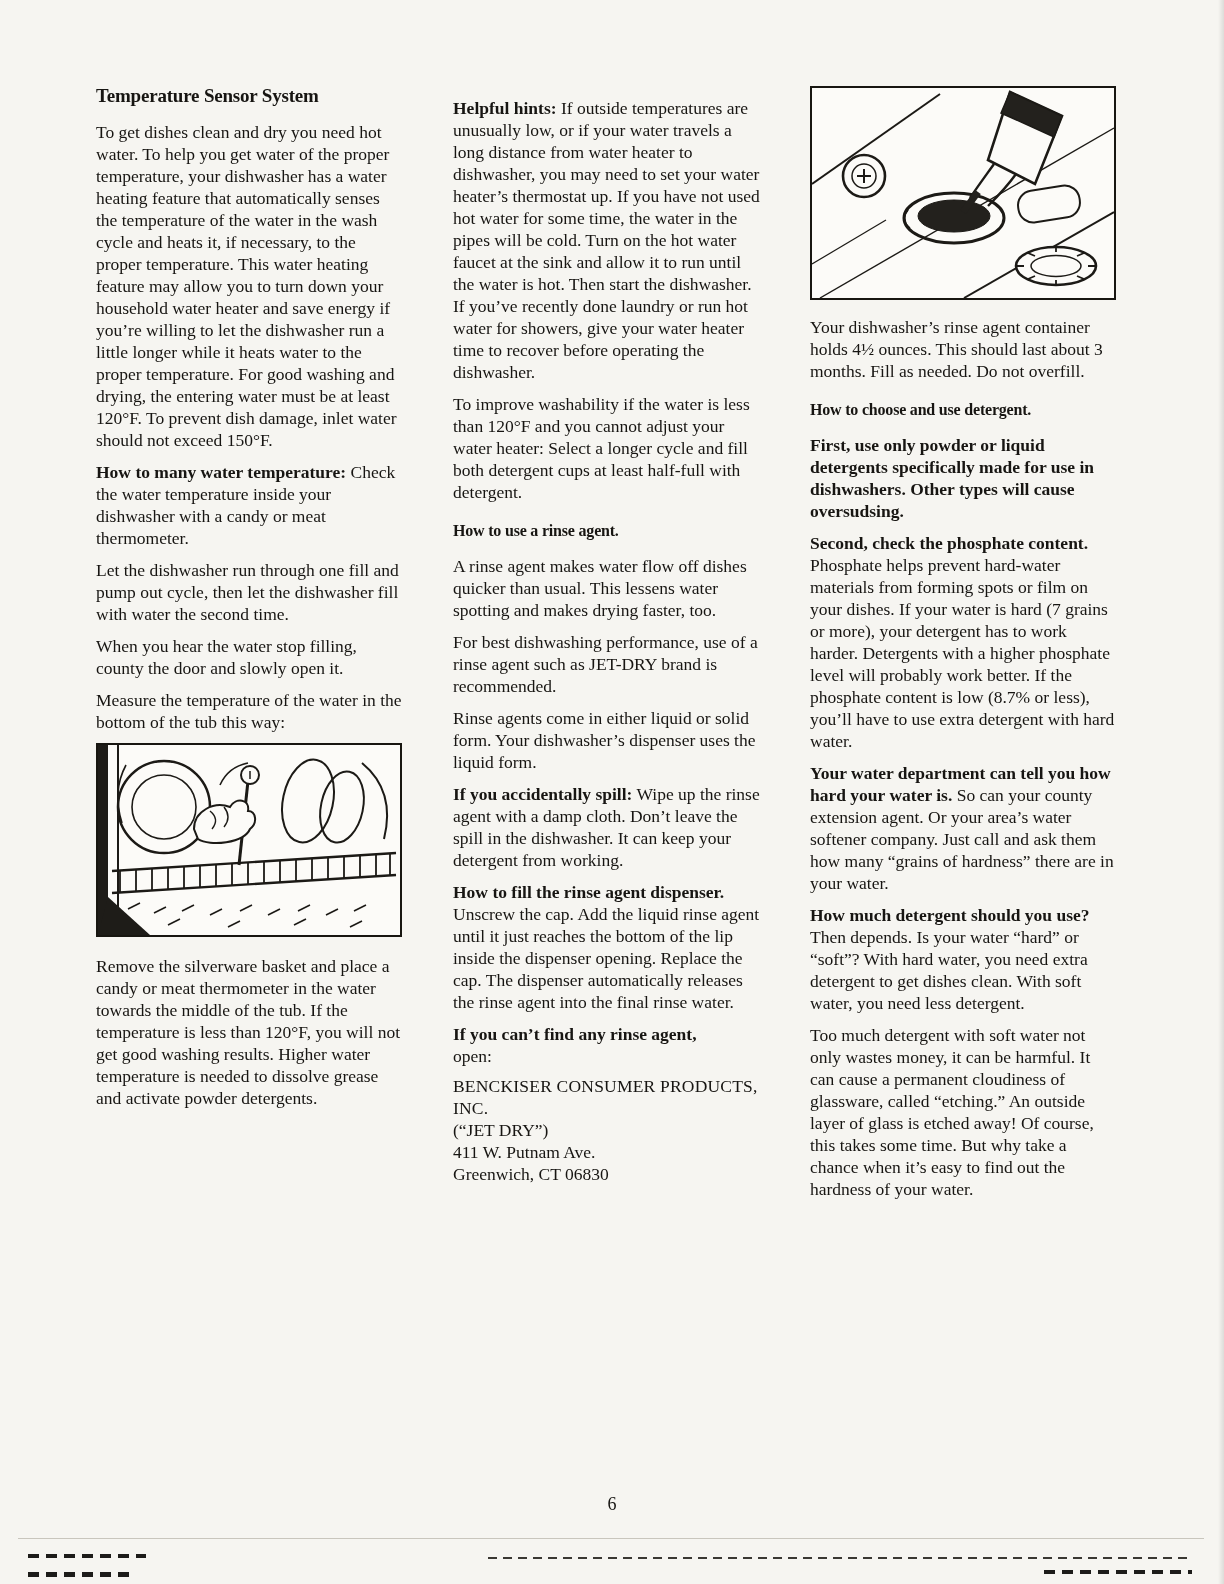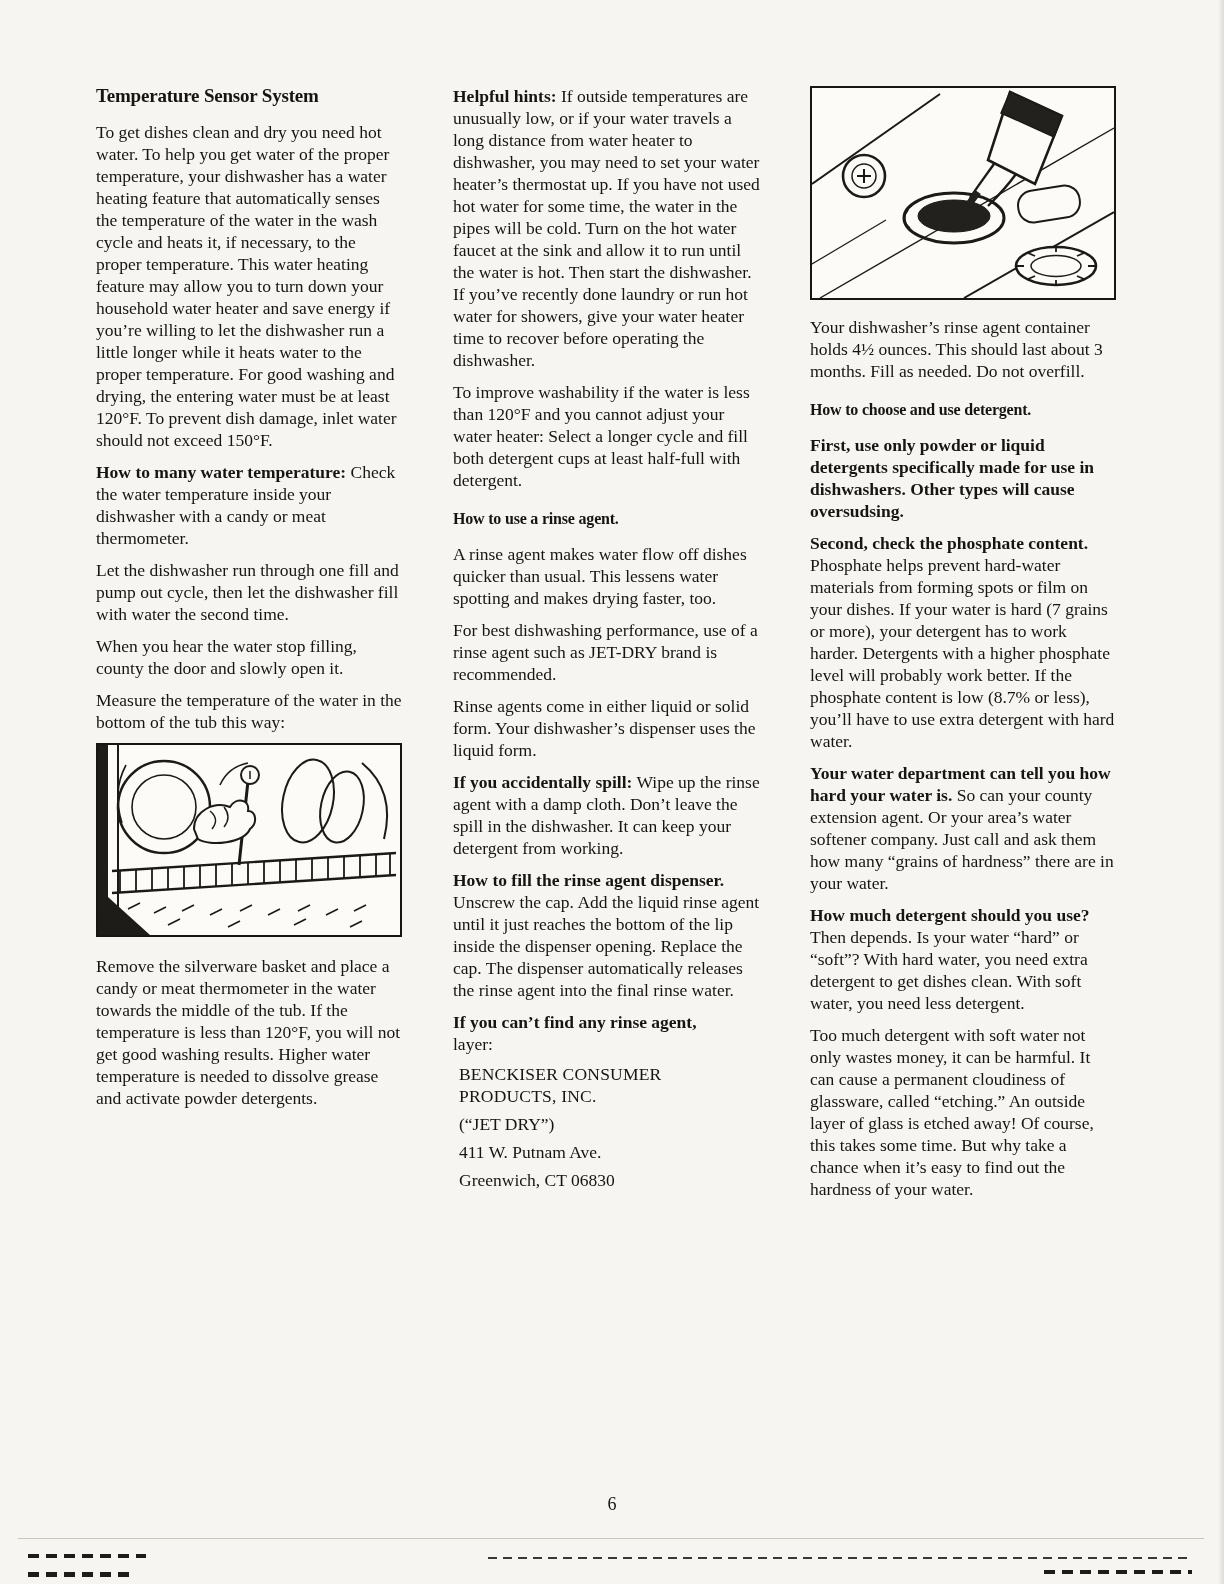--- a/index.html
+++ b/index.html
@@ -105,7 +105,7 @@
   </div>
 
   <div class="col">
-    <p style="margin-top:3px">
+    <p style="margin-top:15px">
       <b>Helpful hints:</b><span> If outside temperatures are unusually low, or if your water travels a long distance from water heater to dishwasher, you may need to set your water heater’s thermostat up. If you have not used hot water for some time, the water in the pipes will be cold. Turn on the hot water faucet at the sink and allow it to run until the water is hot. Then start the dishwasher. If you’ve recently done laundry or run hot water for showers, give your water heater time to recover before operating the dishwasher.</span>
     </p>
     <p>To improve washability if the water is less than 120°F and you cannot adjust your water heater: Select a longer cycle and fill both detergent cups at least half-full with detergent.</p>

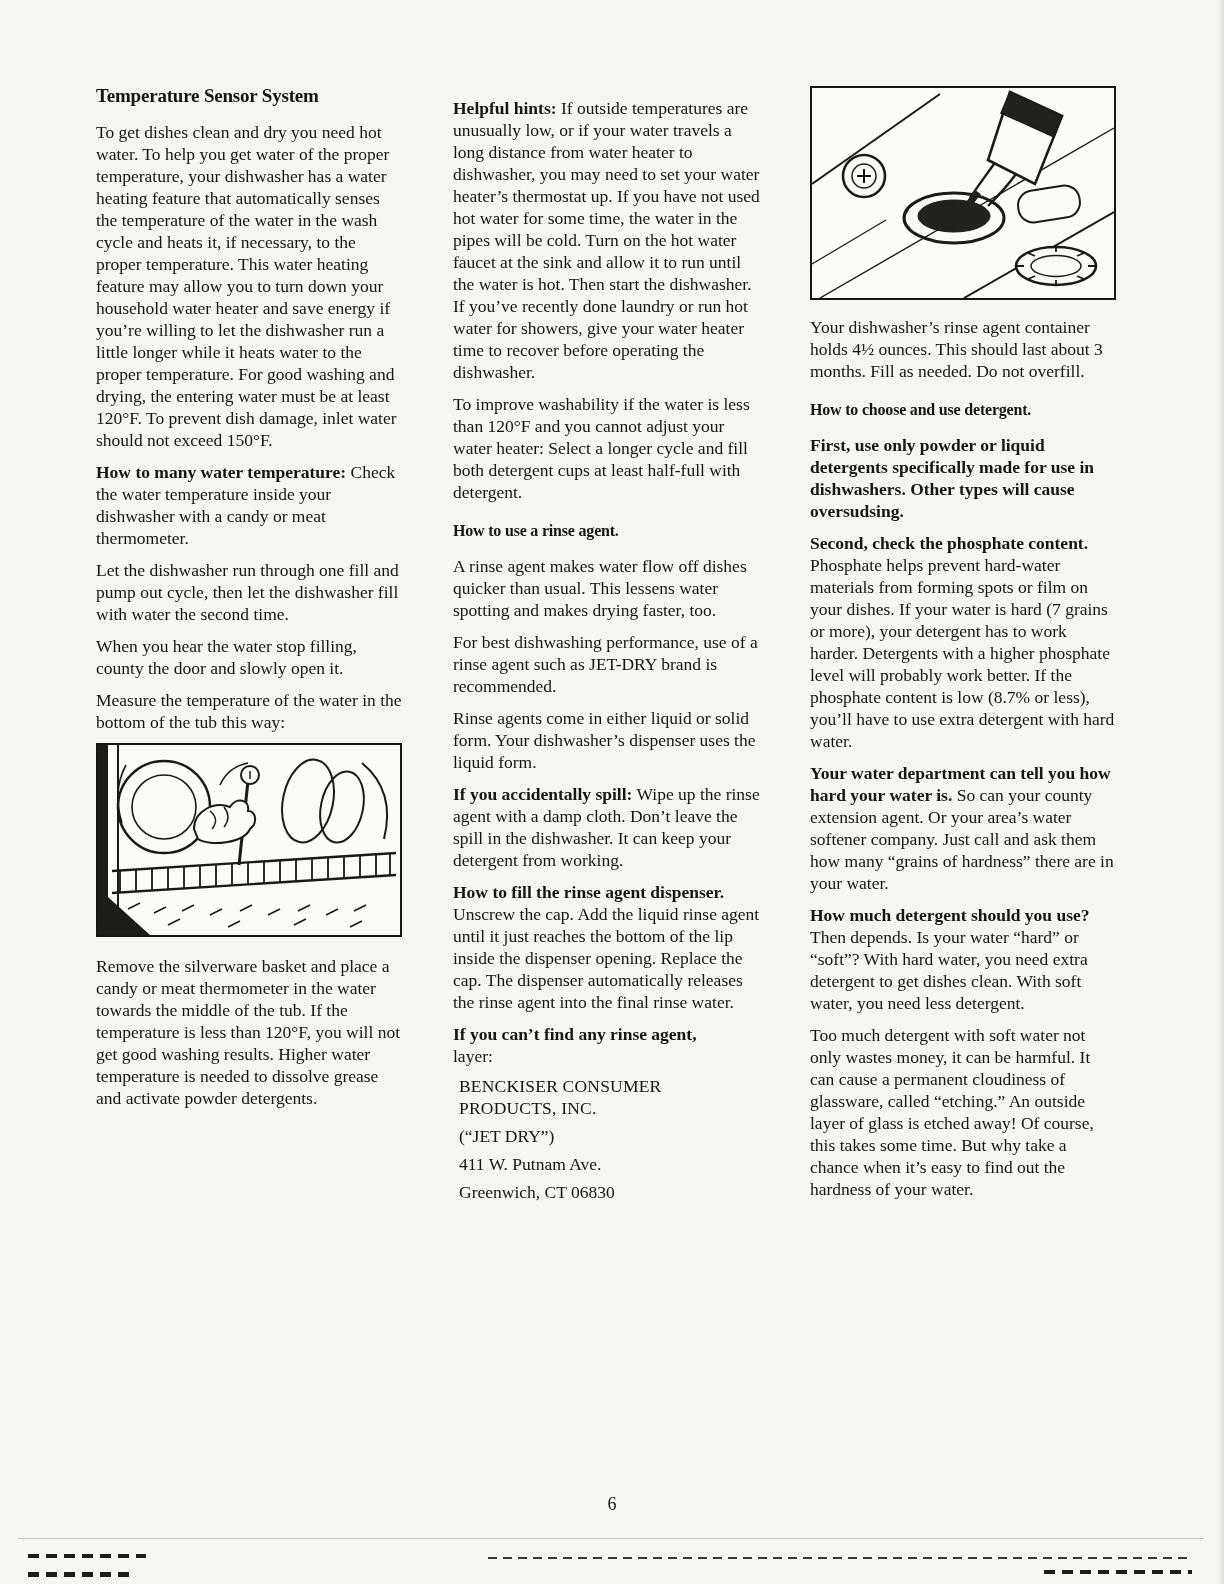--- a/index.html
+++ b/index.html
@@ -126,7 +126,7 @@
 
     <p style="margin-bottom:8px">
       <b>If you can’t find any rinse agent,</b>
-      <span class="block">layer:</span>
+      <span class="block">open:</span>
     </p>
     <p class="addr addr-caps">BENCKISER CONSUMER PRODUCTS, INC.</p>
     <p class="addr">(“JET DRY”)</p>

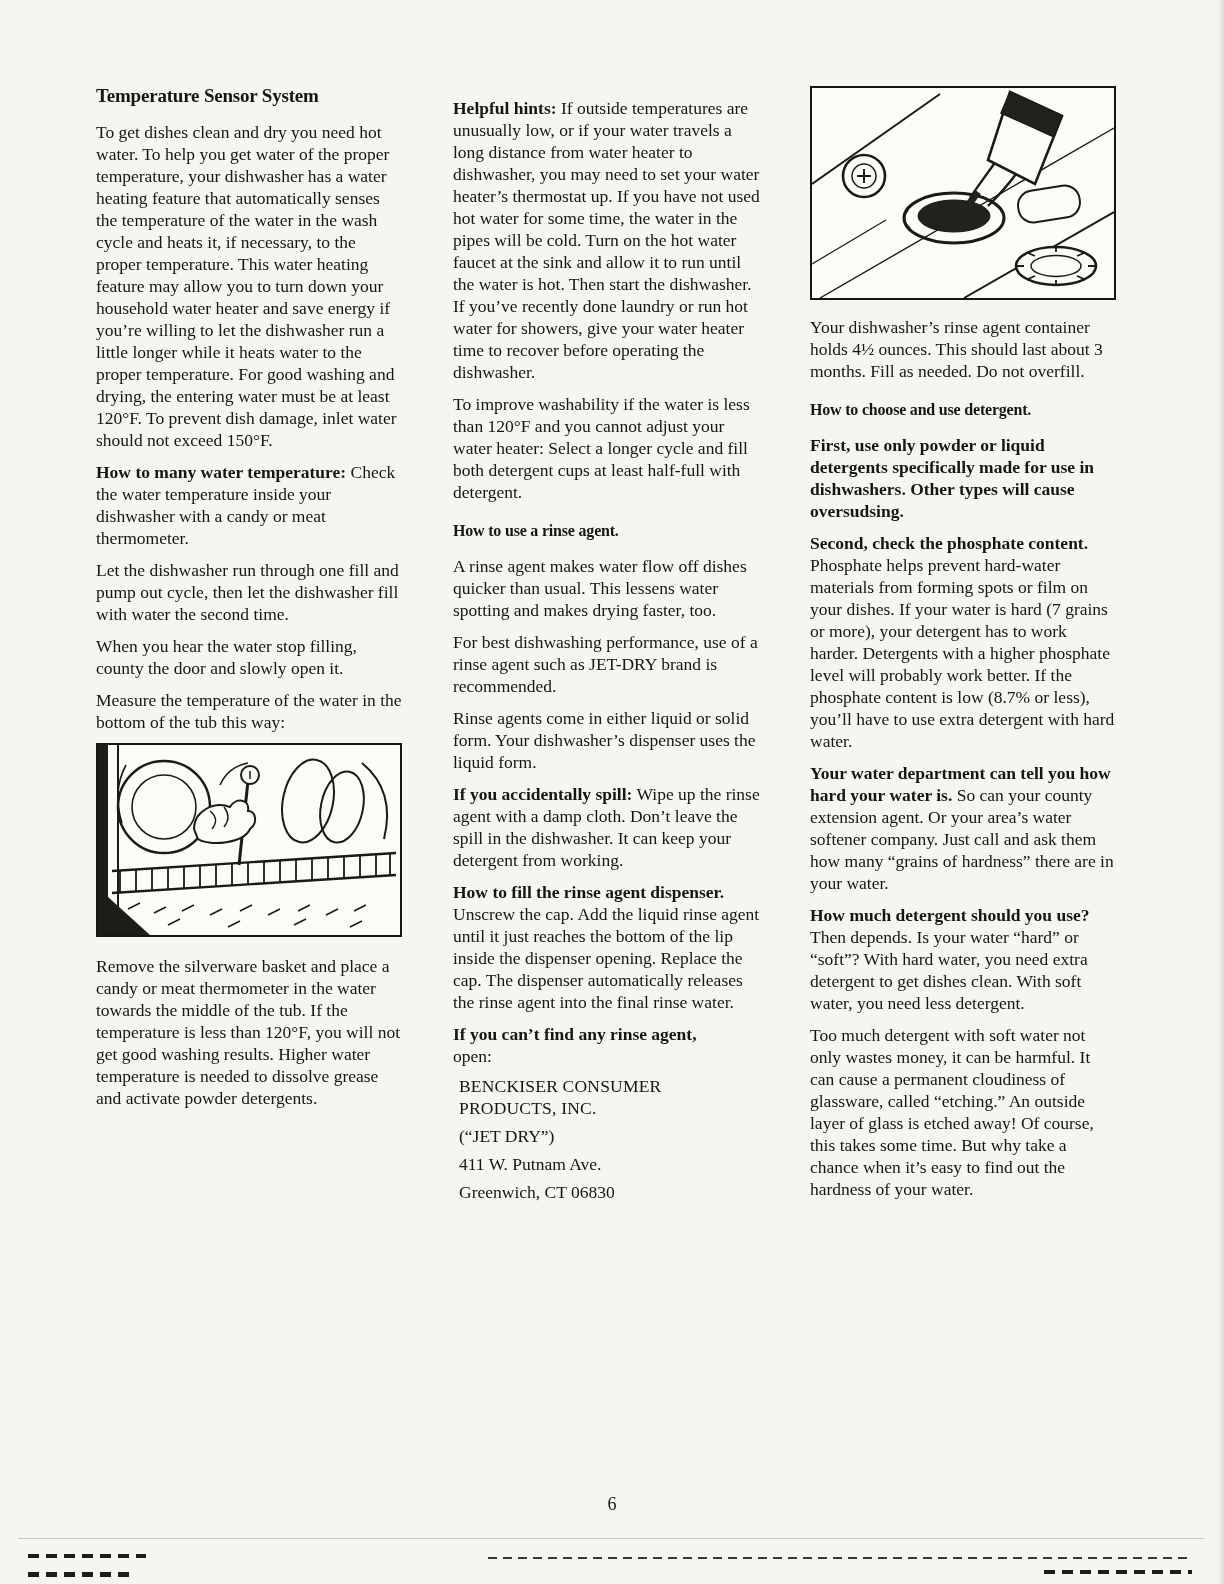--- a/index.html
+++ b/index.html
@@ -28,7 +28,7 @@
   }
   b { font-weight:bold; }
   .block { display:block; }
-  .addr { margin:6px !important; }
+  .addr { margin:0 !important; }
   .addr-caps { letter-spacing:0.2px; }
   .figure {
     border:2.5px solid #181611; background:#fcfbf8;

